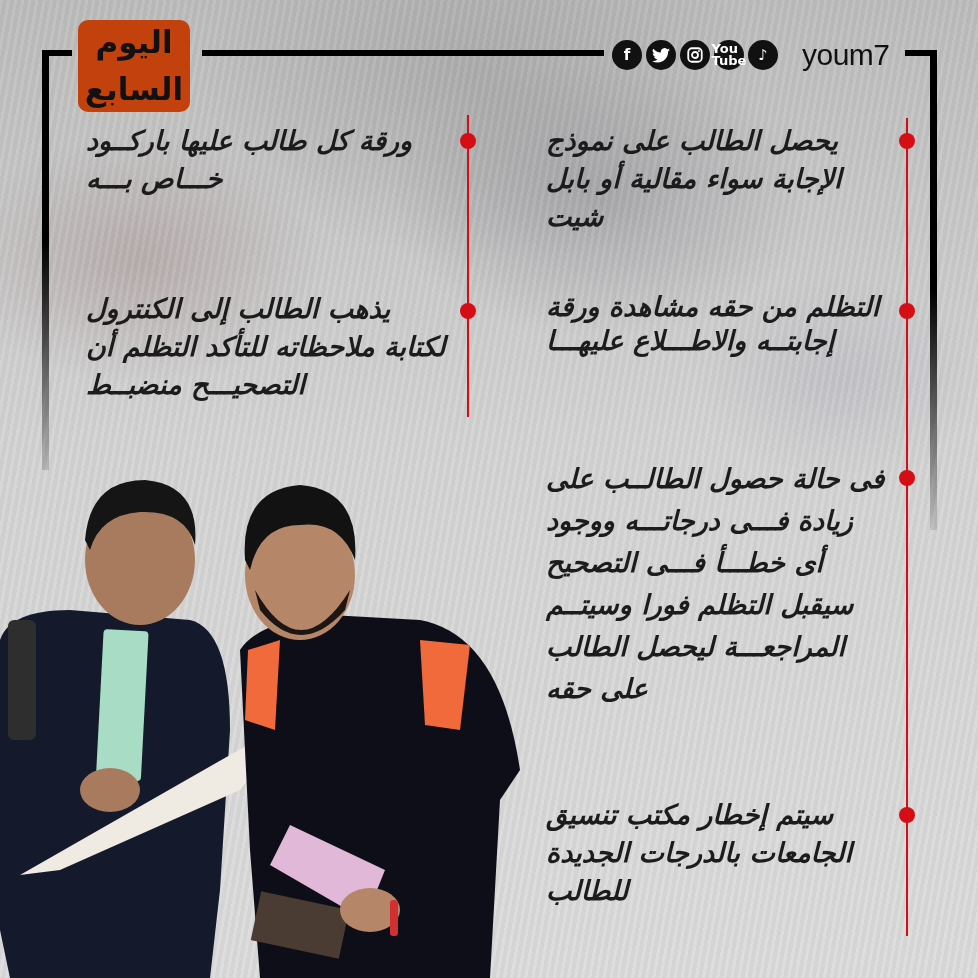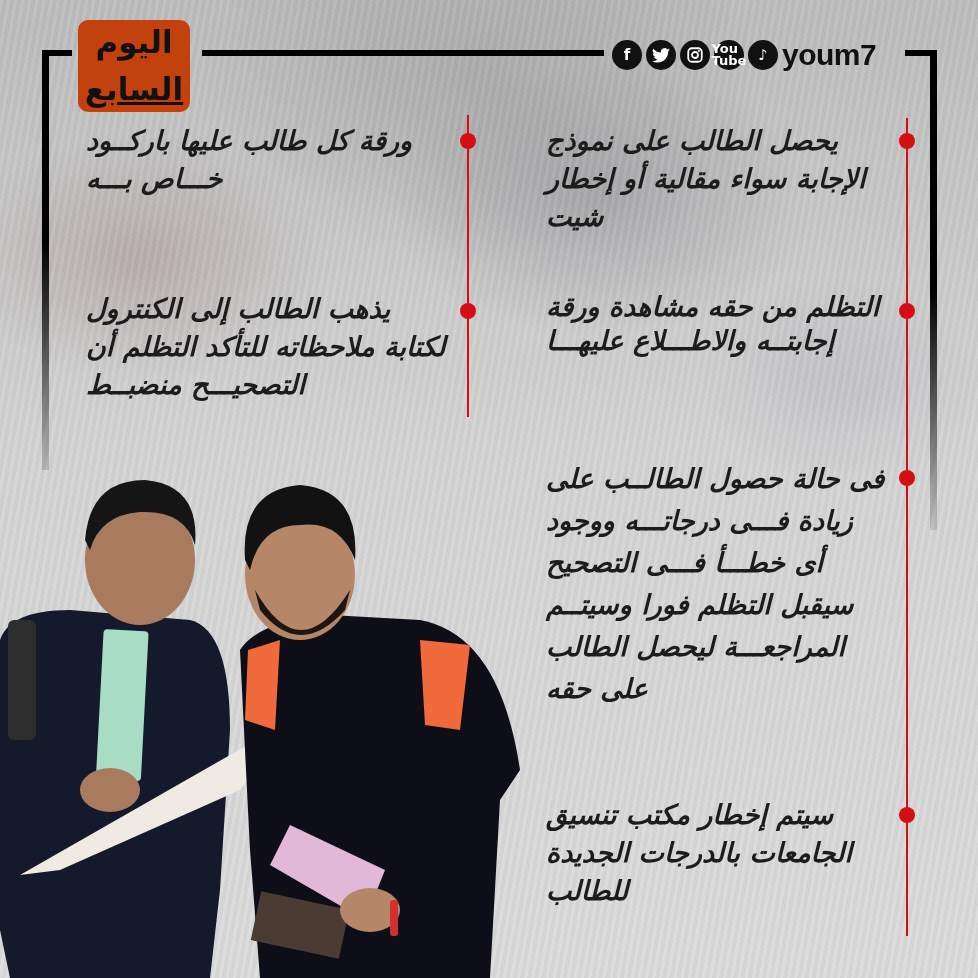--- a/index.html
+++ b/index.html
@@ -39,7 +39,7 @@
   .soc { width:30px; height:30px; border-radius:50%; background:#111; color:#fff;
     display:flex; align-items:center; justify-content:center; font-weight:bold; font-size:15px; }
   .soc.yt { font-size:13px; line-height:12px; text-align:left; }
-  .brand { font-family:"Liberation Sans", sans-serif; font-weight:bold; font-size:30px; color:#111; margin-left:0; letter-spacing:-0.5px; }
+  .brand { font-family:"Liberation Sans", sans-serif; font-weight:normal; font-size:30px; color:#111; margin-left:20px; letter-spacing:-0.5px; }
 
   
   .tl { position:absolute; width:2px; background:#d40e14; }

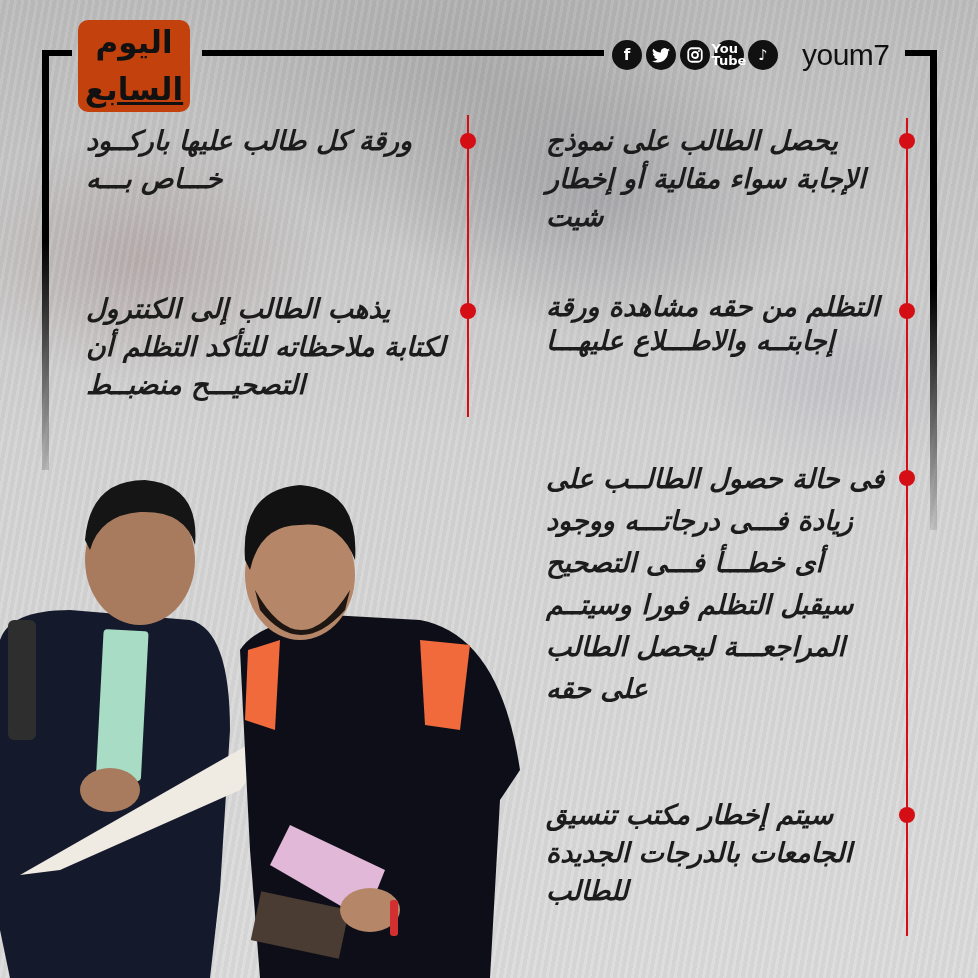--- a/index.html
+++ b/index.html
@@ -32,7 +32,7 @@
     align-items:center; justify-content:center; line-height:1; }
   .logo .l1, .logo .l2 { font-weight:bold; font-size:31px; direction:rtl; letter-spacing:-1px; }
   .logo .l1 { color:#111; }
-  .logo .l2 { color:#111; margin-top:16px;text-decoration:underline; }
+  .logo .l2 { color:#111; margin-top:16px; }
 
   
   .social { position:absolute; left:612px; top:38px; display:flex; align-items:center; gap:4px; }

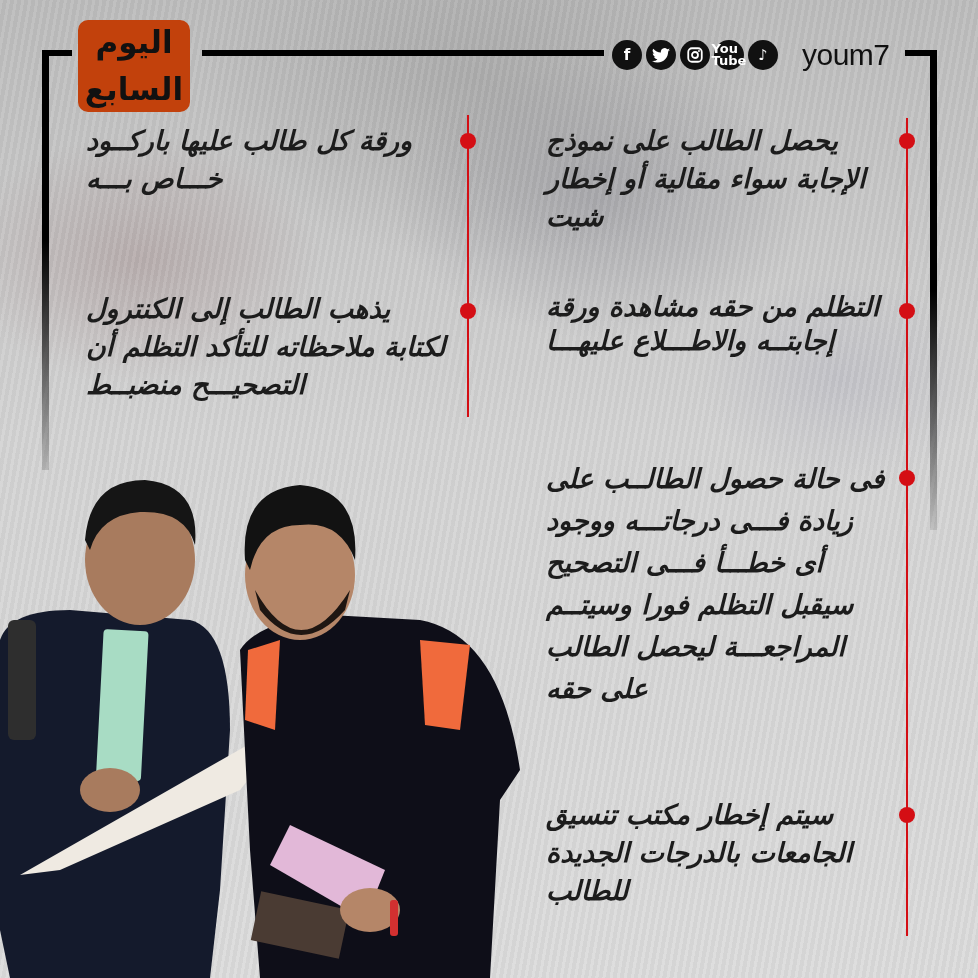--- a/index.html
+++ b/index.html
@@ -100,7 +100,7 @@
 <div class="dot" style="left:460px; top:133px;"></div>
 <div class="dot" style="left:460px; top:303px;"></div>
 
-<div class="item r" style="top:122px;">يحصل الطالب على نموذج الإجابة سواء مقالية أو إخطار شيت</div>
+<div class="item r" style="top:122px;">يحصل الطالب على نموذج الإجابة سواء مقالية أو بابل شيت</div>
 <div class="item r" style="top:290px; line-height:34px;">التظلم من حقه مشاهدة ورقة إجابتــه والاطـــلاع عليهـــا</div>
 <div class="item r" style="top:458px; line-height:42px;">فى حالة حصول الطالــب على زيادة فـــى درجاتـــه ووجود أى خطـــأ فـــى التصحيح سيقبل التظلم فورا وسيتــم المراجعـــة ليحصل الطالب على حقه</div>
 <div class="item r" style="top:796px;">سيتم إخطار مكتب تنسيق الجامعات بالدرجات الجديدة للطالب</div>

